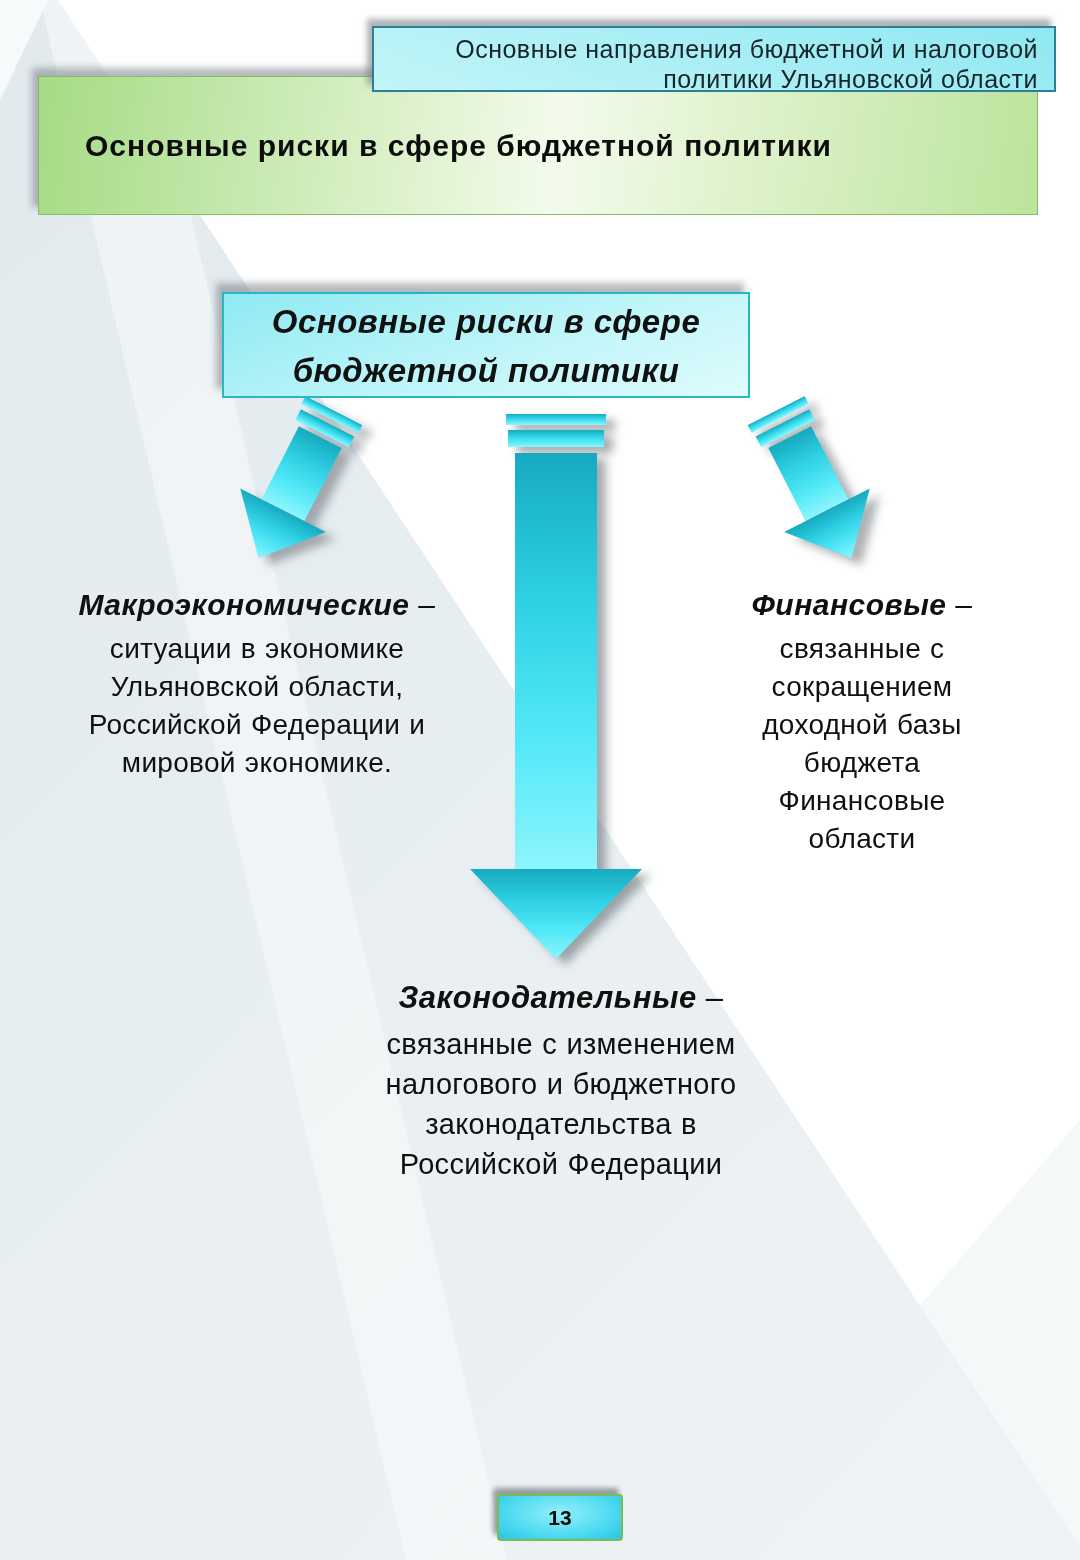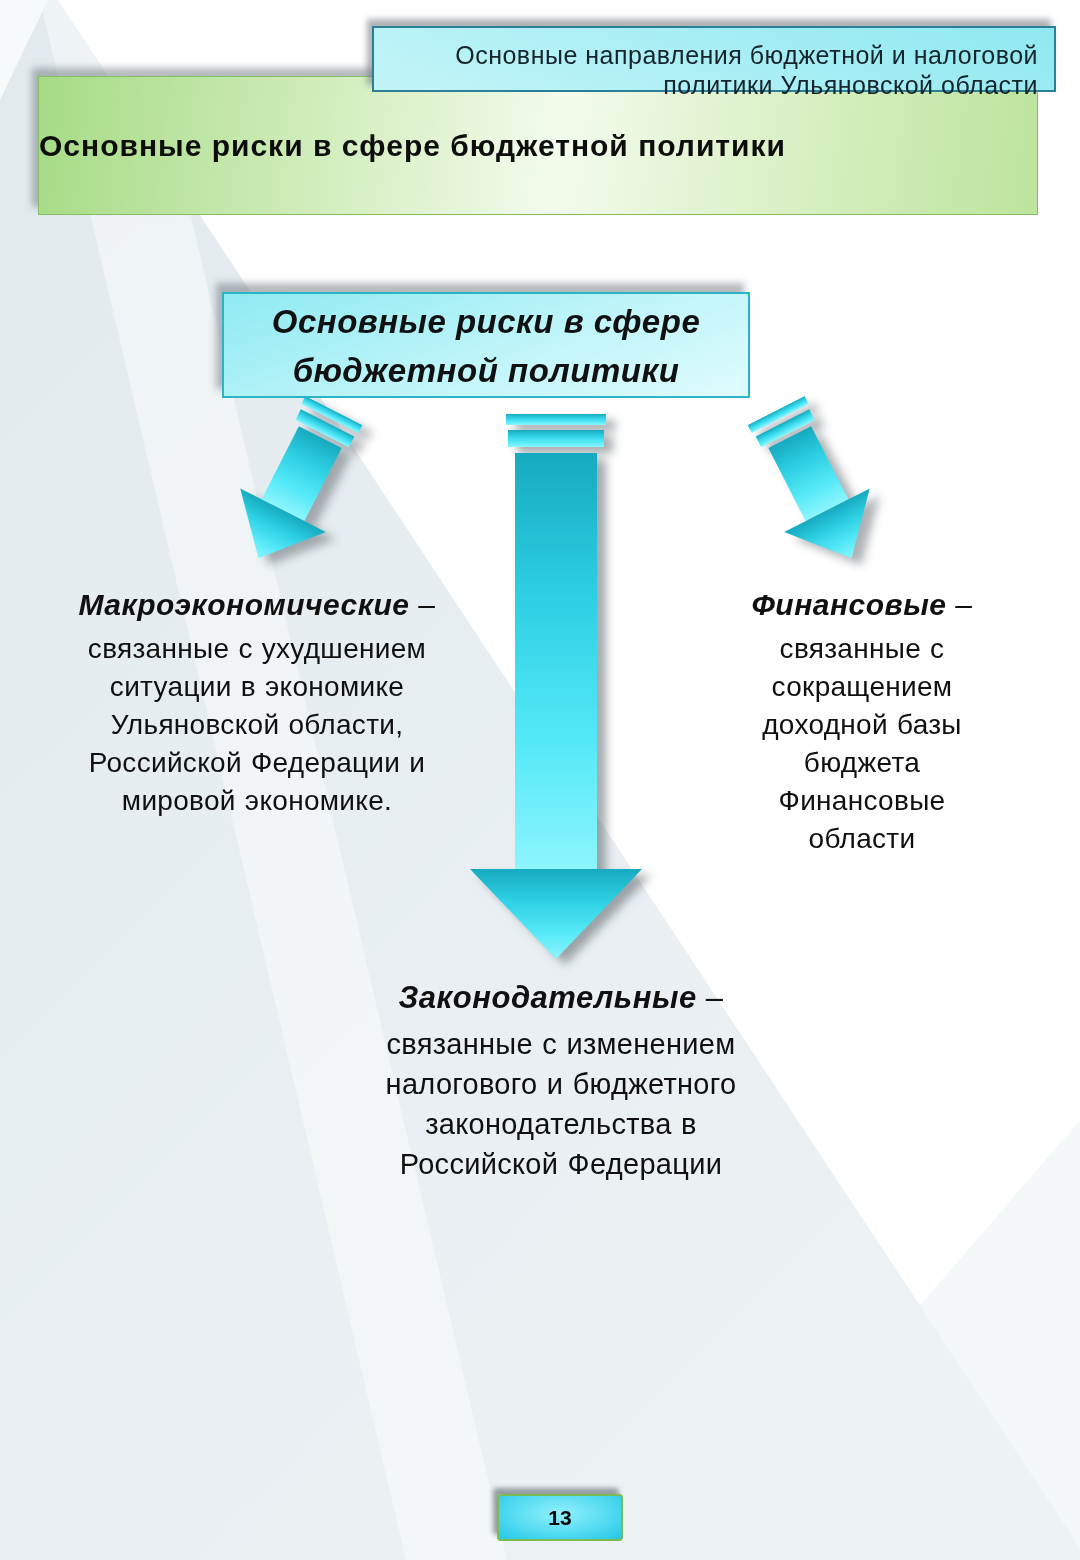--- a/index.html
+++ b/index.html
@@ -17,7 +17,7 @@
     box-sizing:border-box;border:2px solid #2d7f95;
     background:linear-gradient(200deg,#8fe8f1 0%,#aceff5 55%,#c2f5f8 100%);
     box-shadow:-5px -7px 6px rgba(108,117,124,0.55);
-    text-align:right;padding:12px 16px 0 0;
+    text-align:right;padding:6px 16px 0 0;
     font-size:25px;line-height:30px;letter-spacing:0.5px;color:#16242b;
   }
 

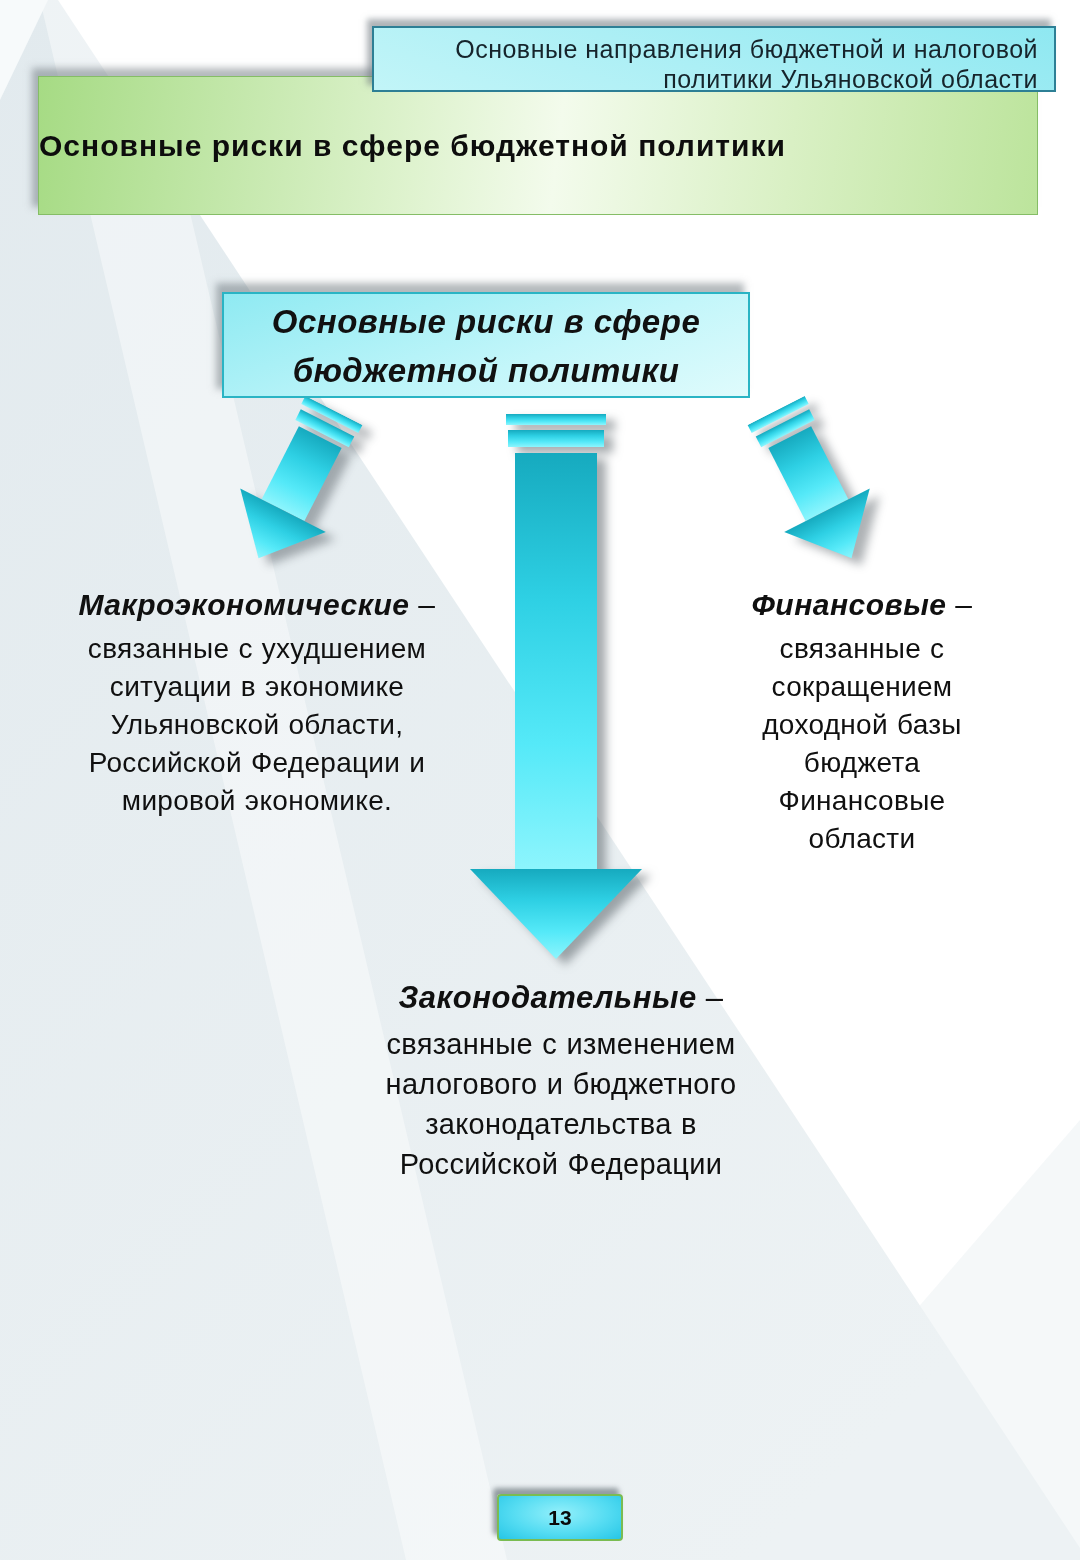--- a/index.html
+++ b/index.html
@@ -27,7 +27,7 @@
     box-sizing:border-box;border:1px solid #85bd66;
     background:linear-gradient(97deg,#a6db84 0%,#dff3cf 38%,#f3fbec 52%,#d9f0c4 75%,#bce49c 100%);
     box-shadow:-6px -8px 7px rgba(108,117,124,0.5);
-    display:flex;align-items:center;
+    display:flex;align-items:center;padding-left:46px;
     font-size:30px;font-weight:bold;letter-spacing:1px;color:#0d0d0d;
   }
 

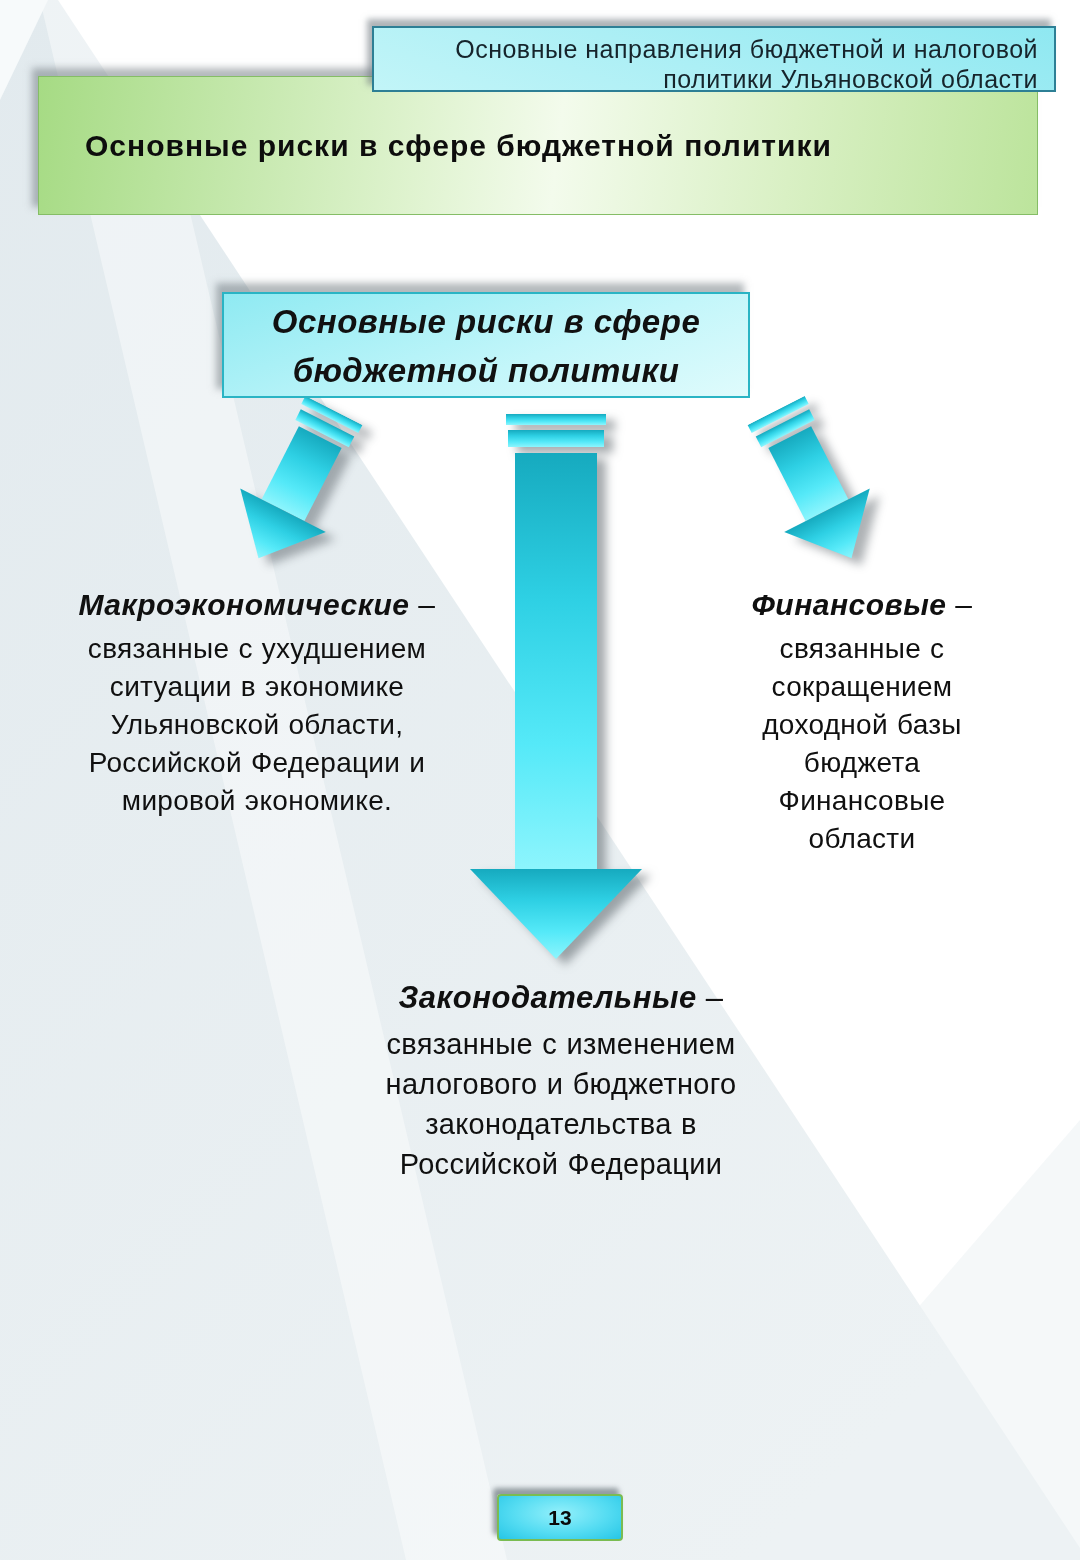--- a/index.html
+++ b/index.html
@@ -146,7 +146,6 @@
     <div class="title-line">
       <span>Макроэкономические</span><span class="dash"> –</span>
     </div>
-    <div class="line">связанные с ухудшением</div>
     <div class="line">ситуации в экономике</div>
     <div class="line">Ульяновской области,</div>
     <div class="line">Российской Федерации и</div>

